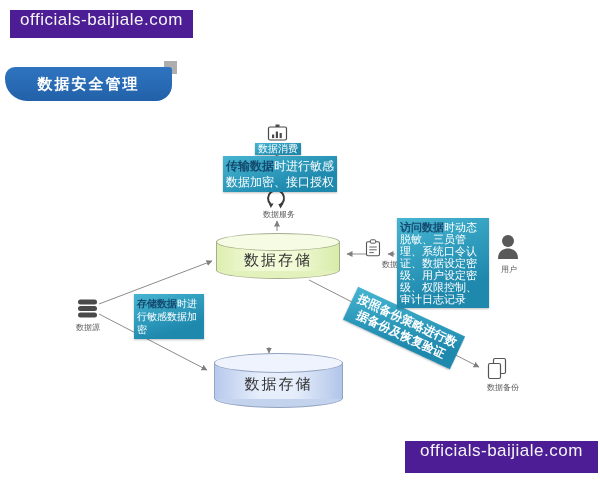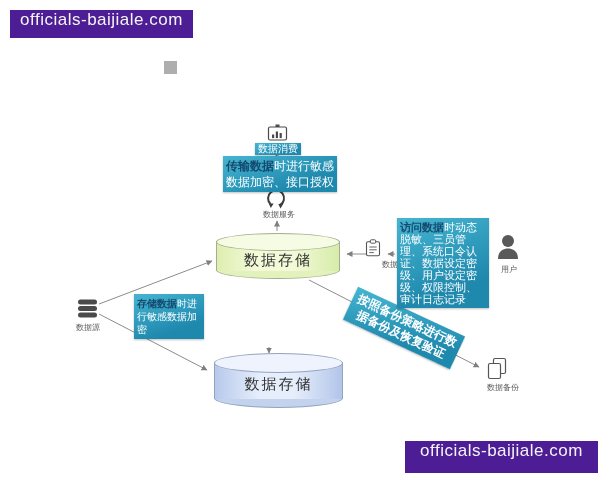--- a/index.html
+++ b/index.html
@@ -62,6 +62,9 @@
   </div>
 
   <div class="banner-sq"></div>
+  <div class="banner">
+    <span>数据安全管理</span>
+  </div>
 
   <svg class="connectors" width="600" height="480">
     <defs>

